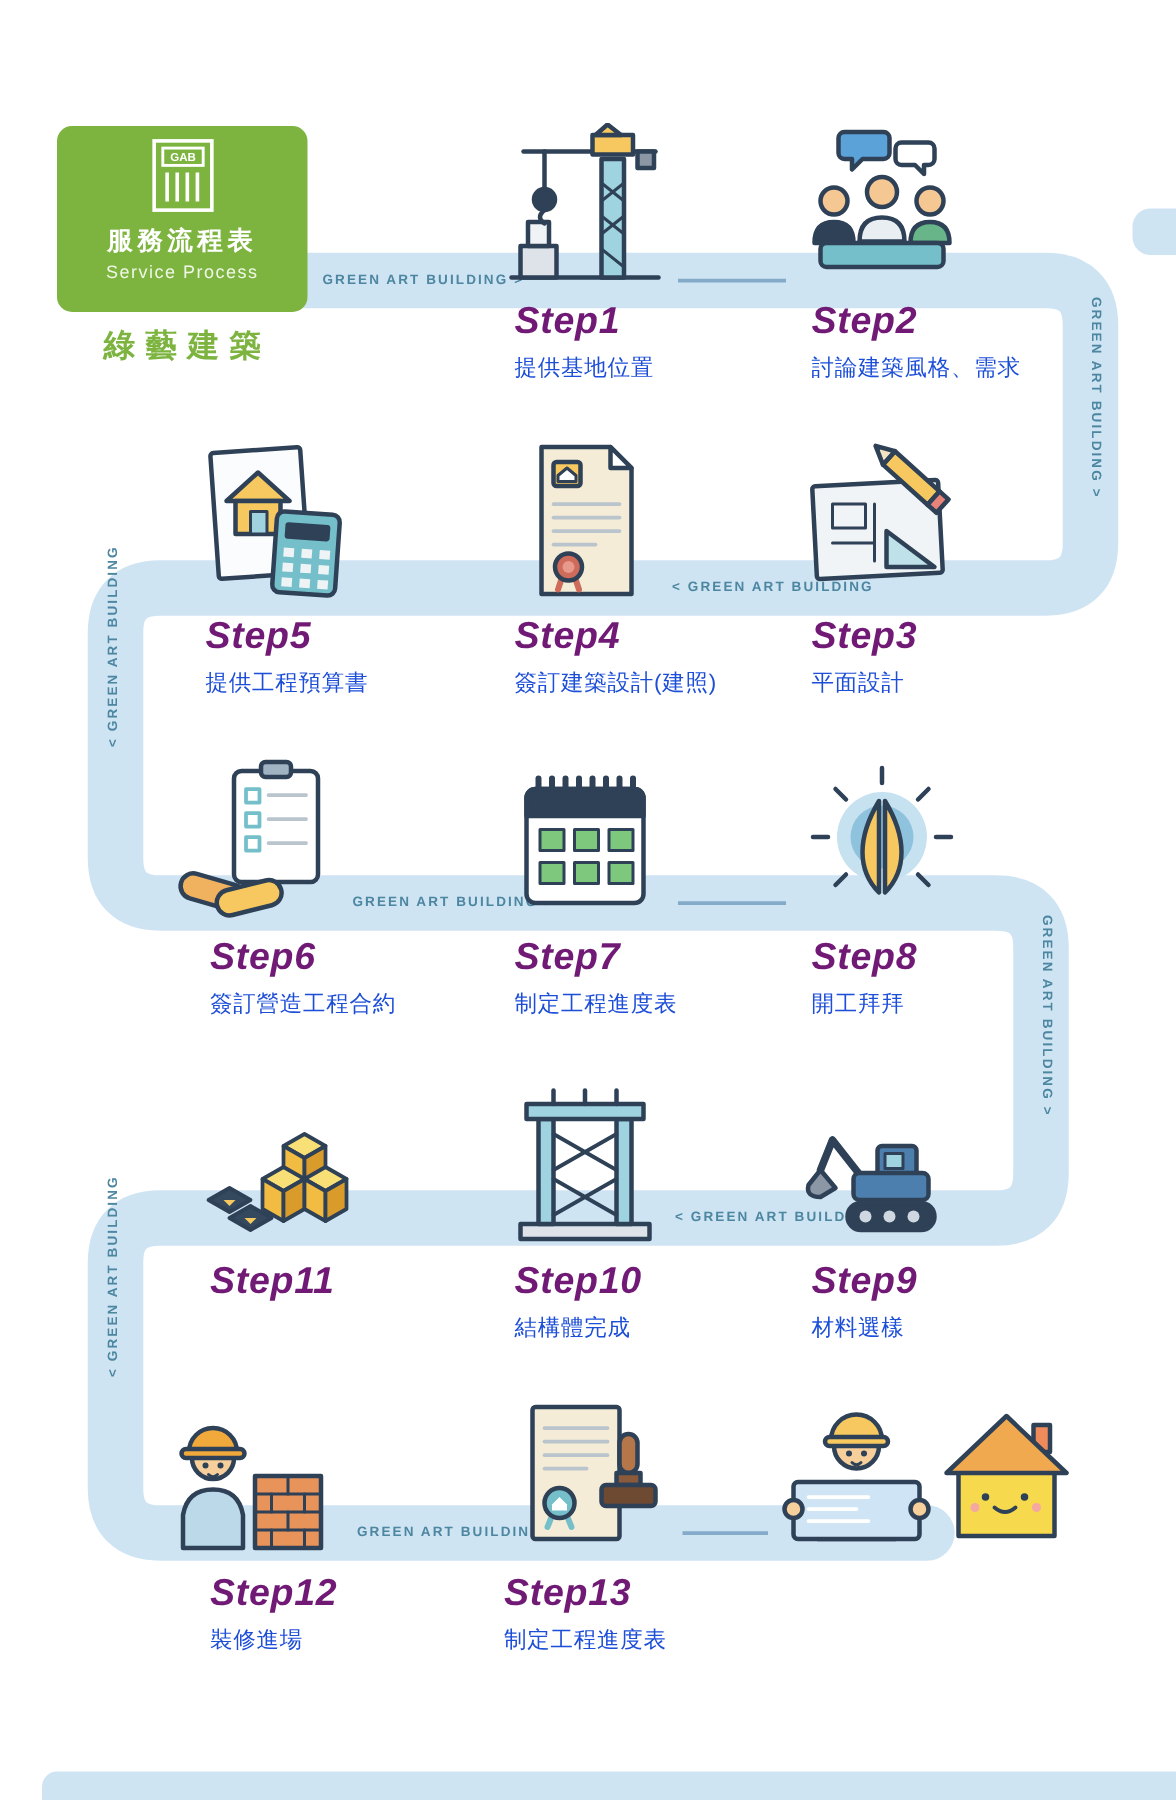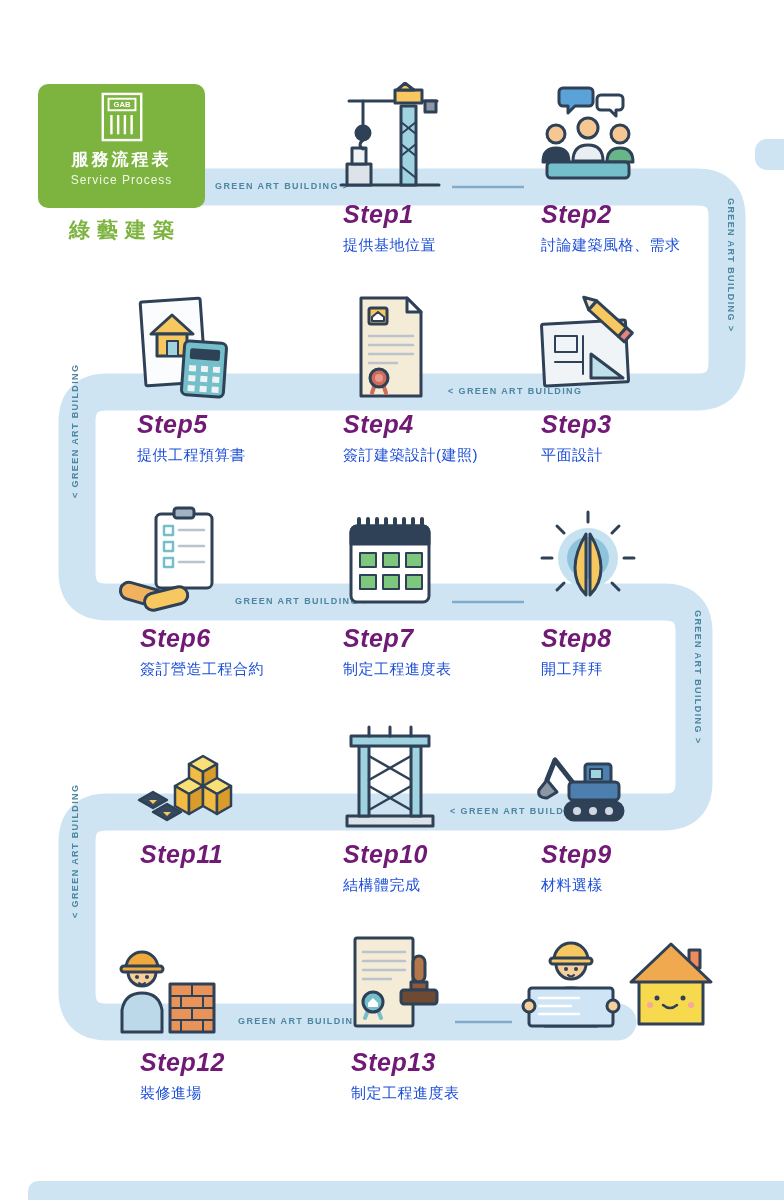--- a/index.html
+++ b/index.html
@@ -426,7 +426,7 @@
         </g>
       </svg>
     </div>
-    <div class="step-text" style="margin-left:16px">
+    <div class="step-text" style="margin-left:1px">
       <div class="step-title">Step13</div>
       <div class="step-caption">制定工程進度表</div>
     </div>

